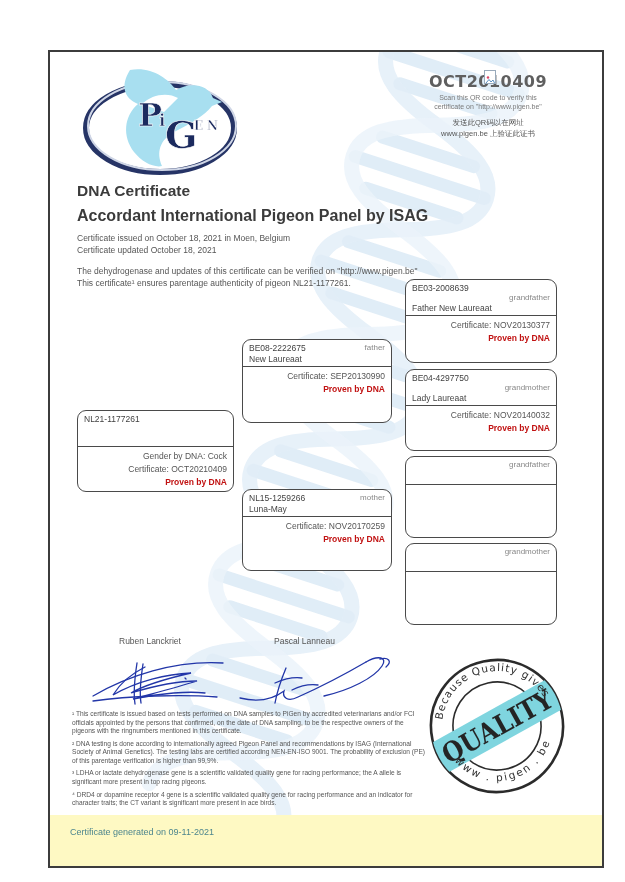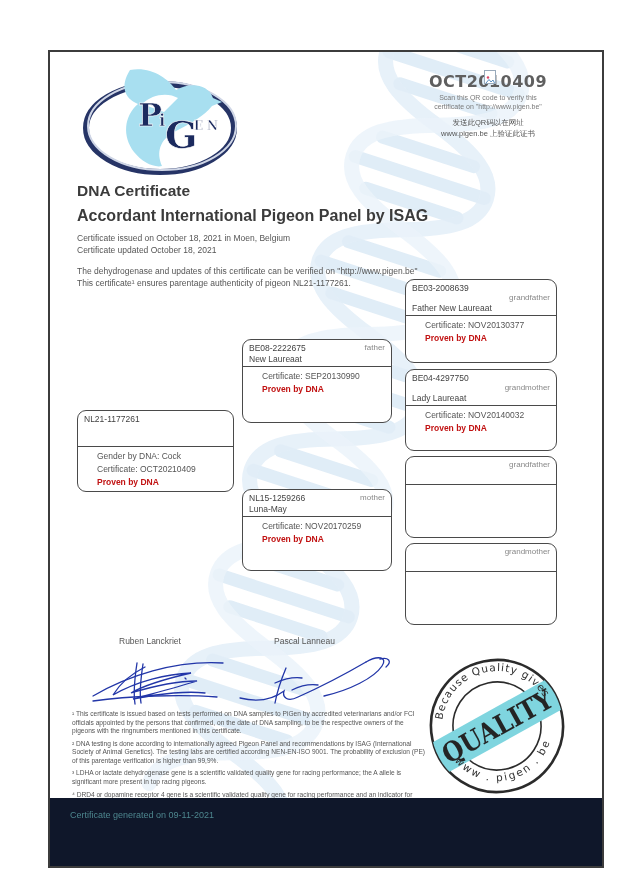--- a/index.html
+++ b/index.html
@@ -26,7 +26,7 @@
   
   .pbox{position:absolute;border:1.5px solid #4a4a4a;border-radius:9px;background:#fff;font-size:8.5px;color:#444;overflow:hidden;}
   .pbox-head{padding:3px 6px 2px;}
-  .pbox-body{border-top:1.5px solid #4a4a4a;padding:3px 19px;}
+  .pbox-body{border-top:1.5px solid #4a4a4a;padding:3px 6px;text-align:right;}
   .ring{color:#3f3f3f;}
   .rel{float:right;color:#888;font-size:8px;}
   .rel-block{display:block;text-align:right;color:#888;font-size:8px;float:none;}

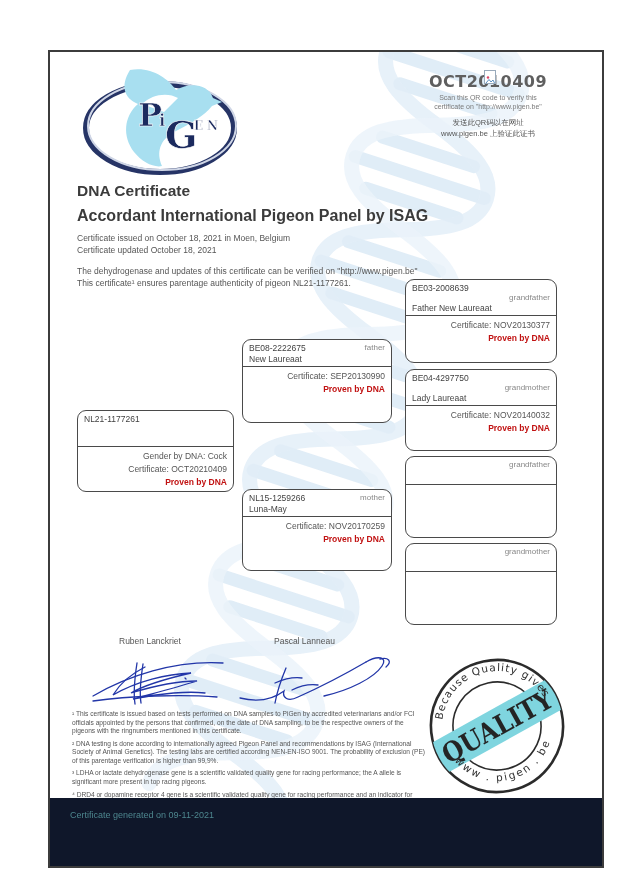--- a/index.html
+++ b/index.html
@@ -60,7 +60,7 @@
   .stamp{position:absolute;left:372px;top:596px;width:150px;height:155px;}
 
   
-  .footer{position:absolute;left:0;right:0;bottom:0;height:68px;background:#0f172a;color:#4d868e;font-size:9px;}
+  .footer{position:absolute;left:0;right:0;bottom:0;height:51px;background:#fef9c3;color:#4d868e;font-size:9px;}
   .footer .gen{position:absolute;left:20px;top:12px;}
   .footer .rightblock{position:absolute;right:14px;top:12px;text-align:right;line-height:1.9;}
 </style>

